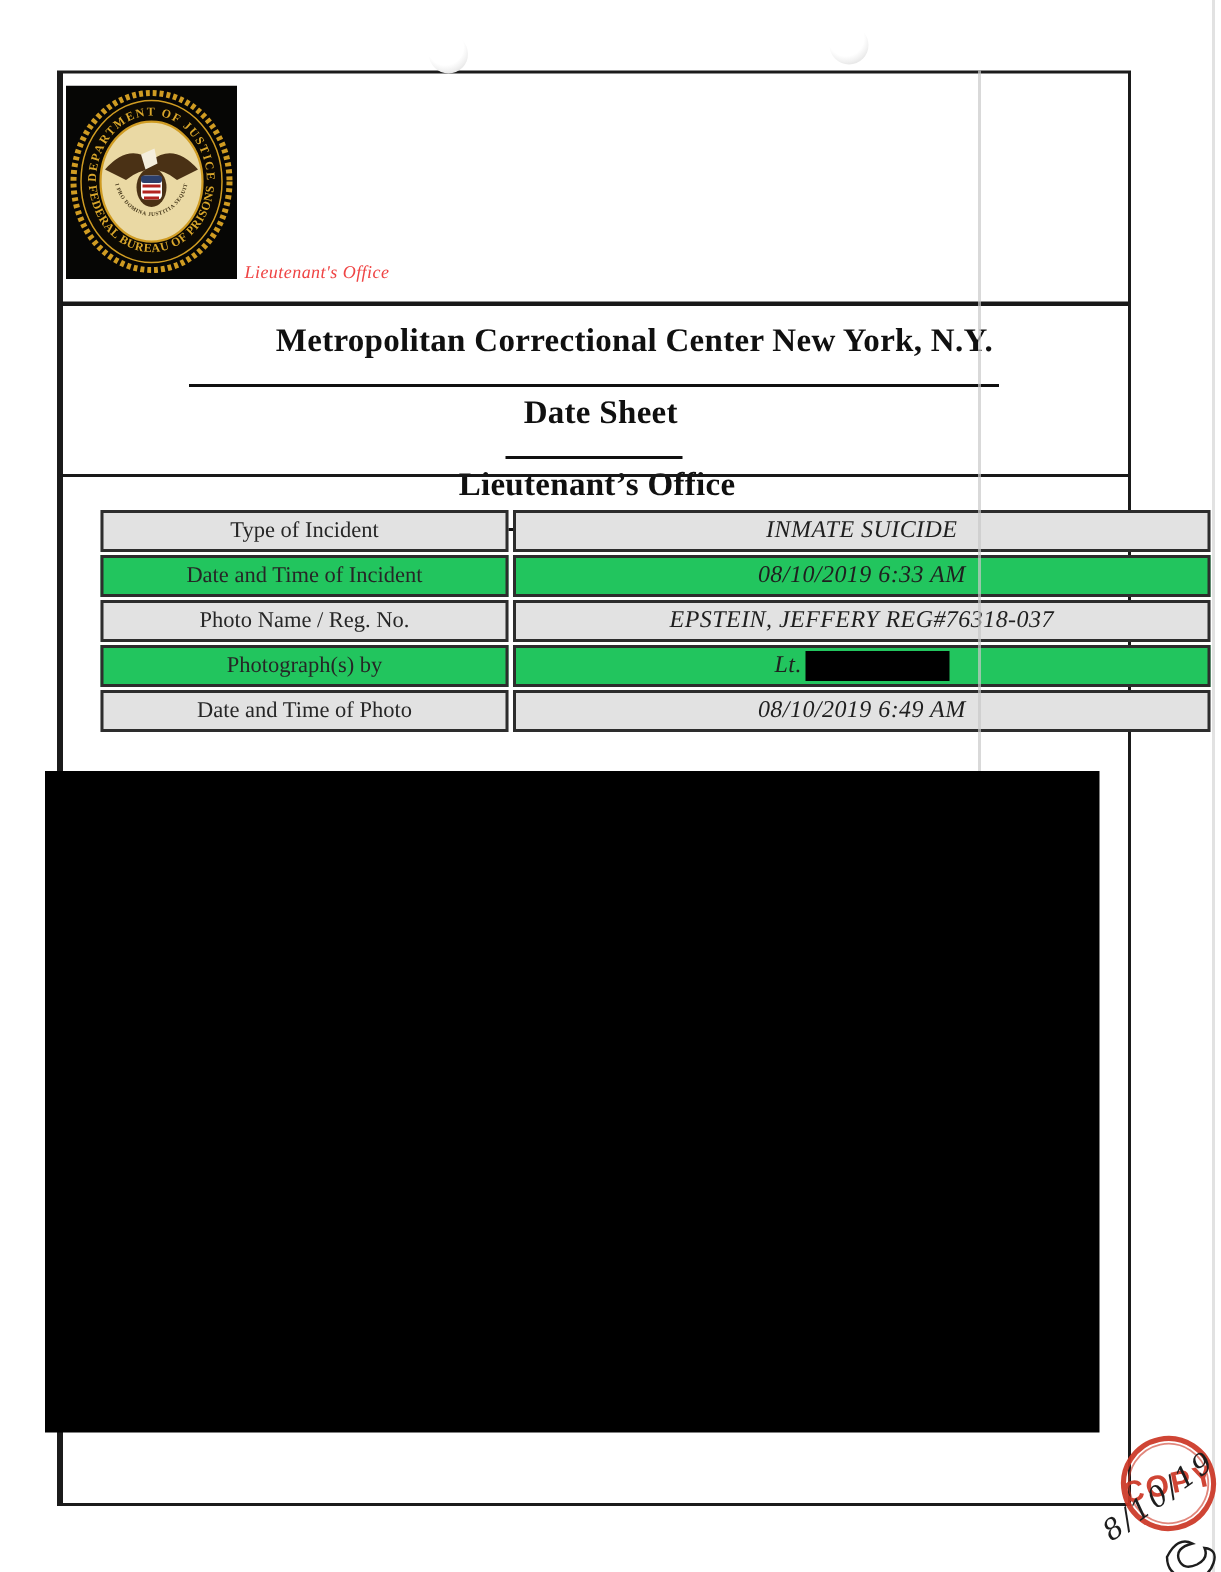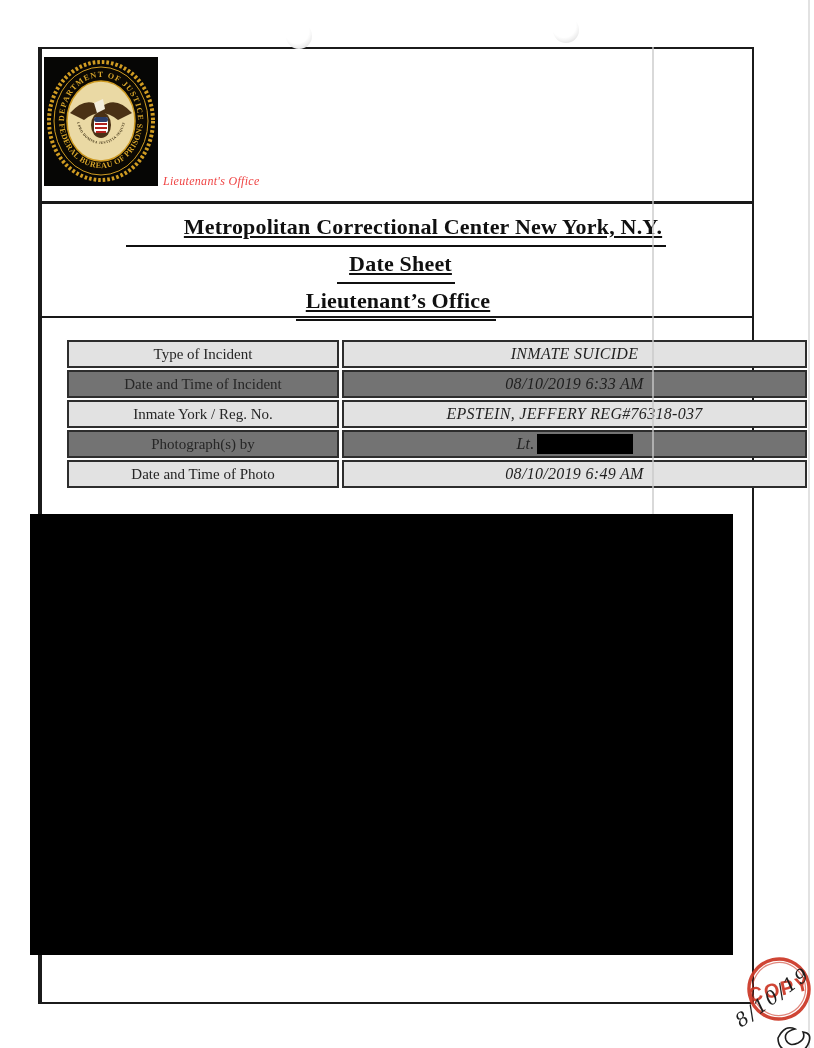--- a/index.html
+++ b/index.html
@@ -37,7 +37,7 @@
     text-align:center;font-weight:bold;font-size:22px;letter-spacing:.2px;color:#101010;
   }
   .title-line{line-height:34px;white-space:nowrap;}
-  .title-line .u{display:inline-block;border-bottom:2.5px solid #101010;padding-bottom:1px;text-decoration:underline;}
+  .title-line .u{display:inline-block;border-bottom:2.5px solid #101010;padding-bottom:12px;}
   .t1 .u{padding-left:58px;padding-right:4px;}
   .t2 .u{padding-left:12px;padding-right:3px;}
   .t3 .u{padding-left:10px;padding-right:6px;}

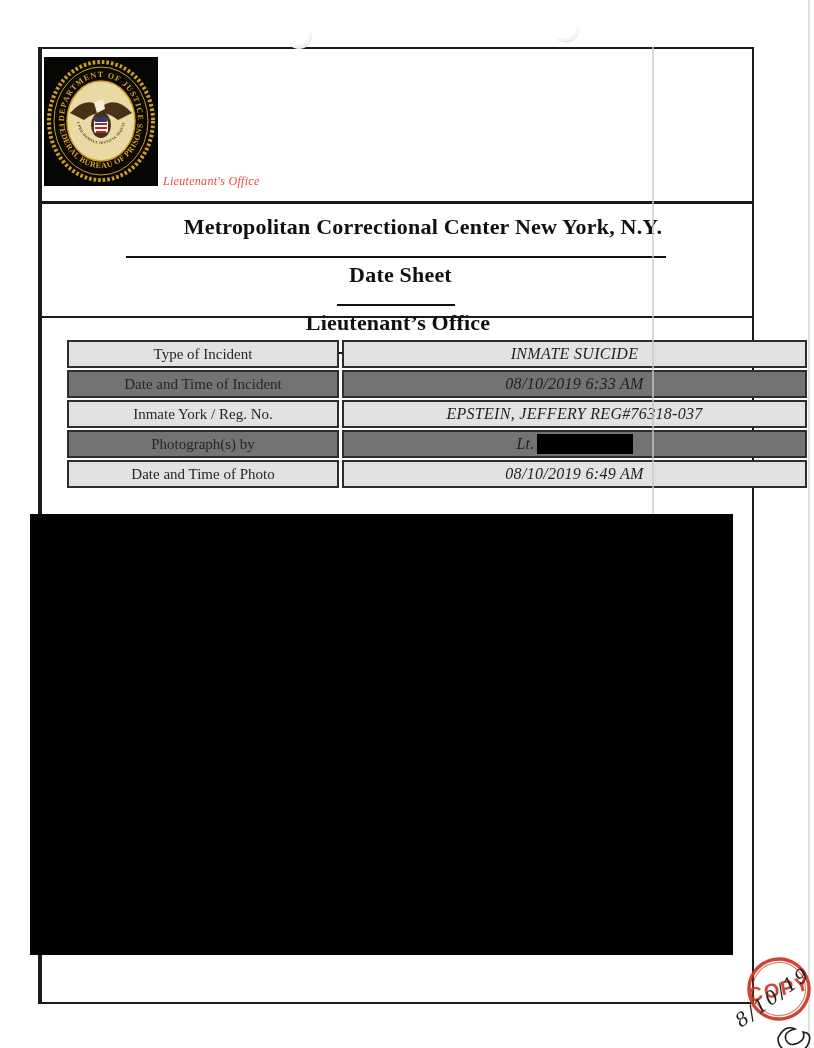--- a/index.html
+++ b/index.html
@@ -46,7 +46,7 @@
   .photo-table{position:absolute;left:44px;top:340px;width:740px;z-index:3;padding-left:23px;}
   .trow{display:flex;gap:3px;margin-bottom:2px;}
   .cell{
-    border:2px solid #2d2d2d;box-sizing:border-box;height:28px;background:#737373;
+    border:2px solid #2d2d2d;box-sizing:border-box;height:28px;background:#22c55e;
     display:flex;align-items:center;justify-content:center;
   }
   .trow:nth-child(odd) .cell{background:#e2e2e2;}

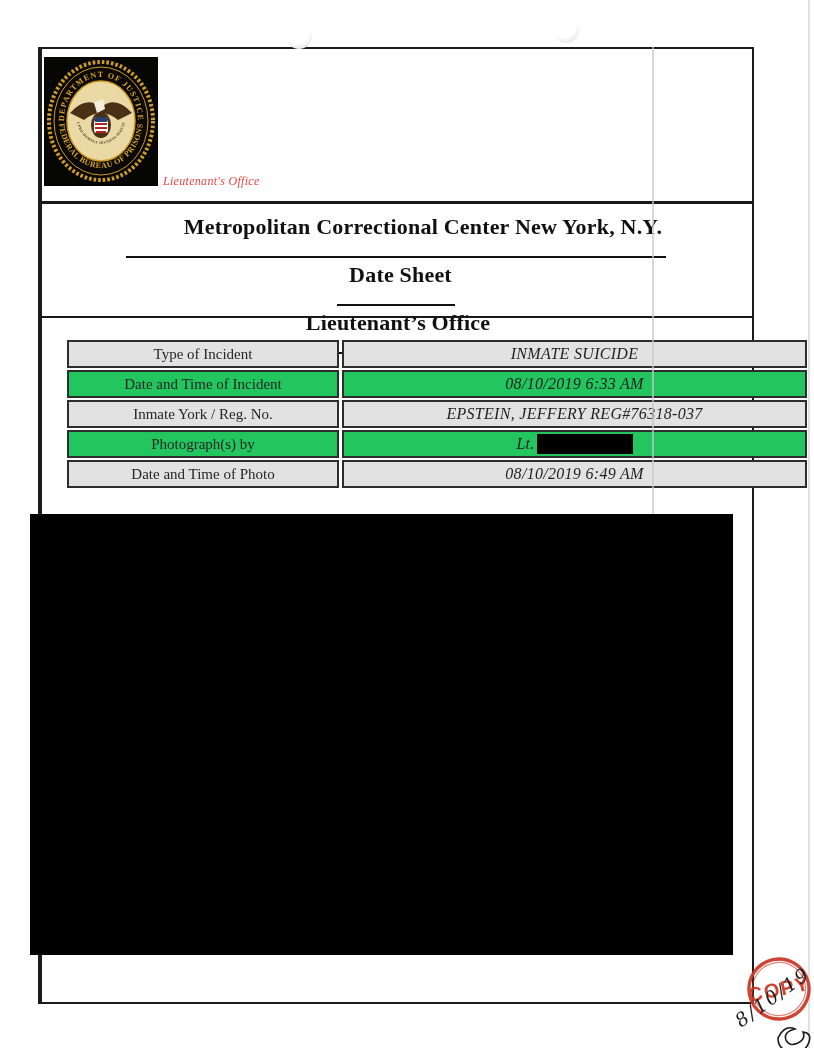--- a/index.html
+++ b/index.html
@@ -127,7 +127,7 @@
       <div class="cell value">08/10/2019 6:33 AM</div>
     </div>
     <div class="trow">
-      <div class="cell label">Inmate York / Reg. No.</div>
+      <div class="cell label">Photo Name / Reg. No.</div>
       <div class="cell value">EPSTEIN, JEFFERY REG#76318-037</div>
     </div>
     <div class="trow">

